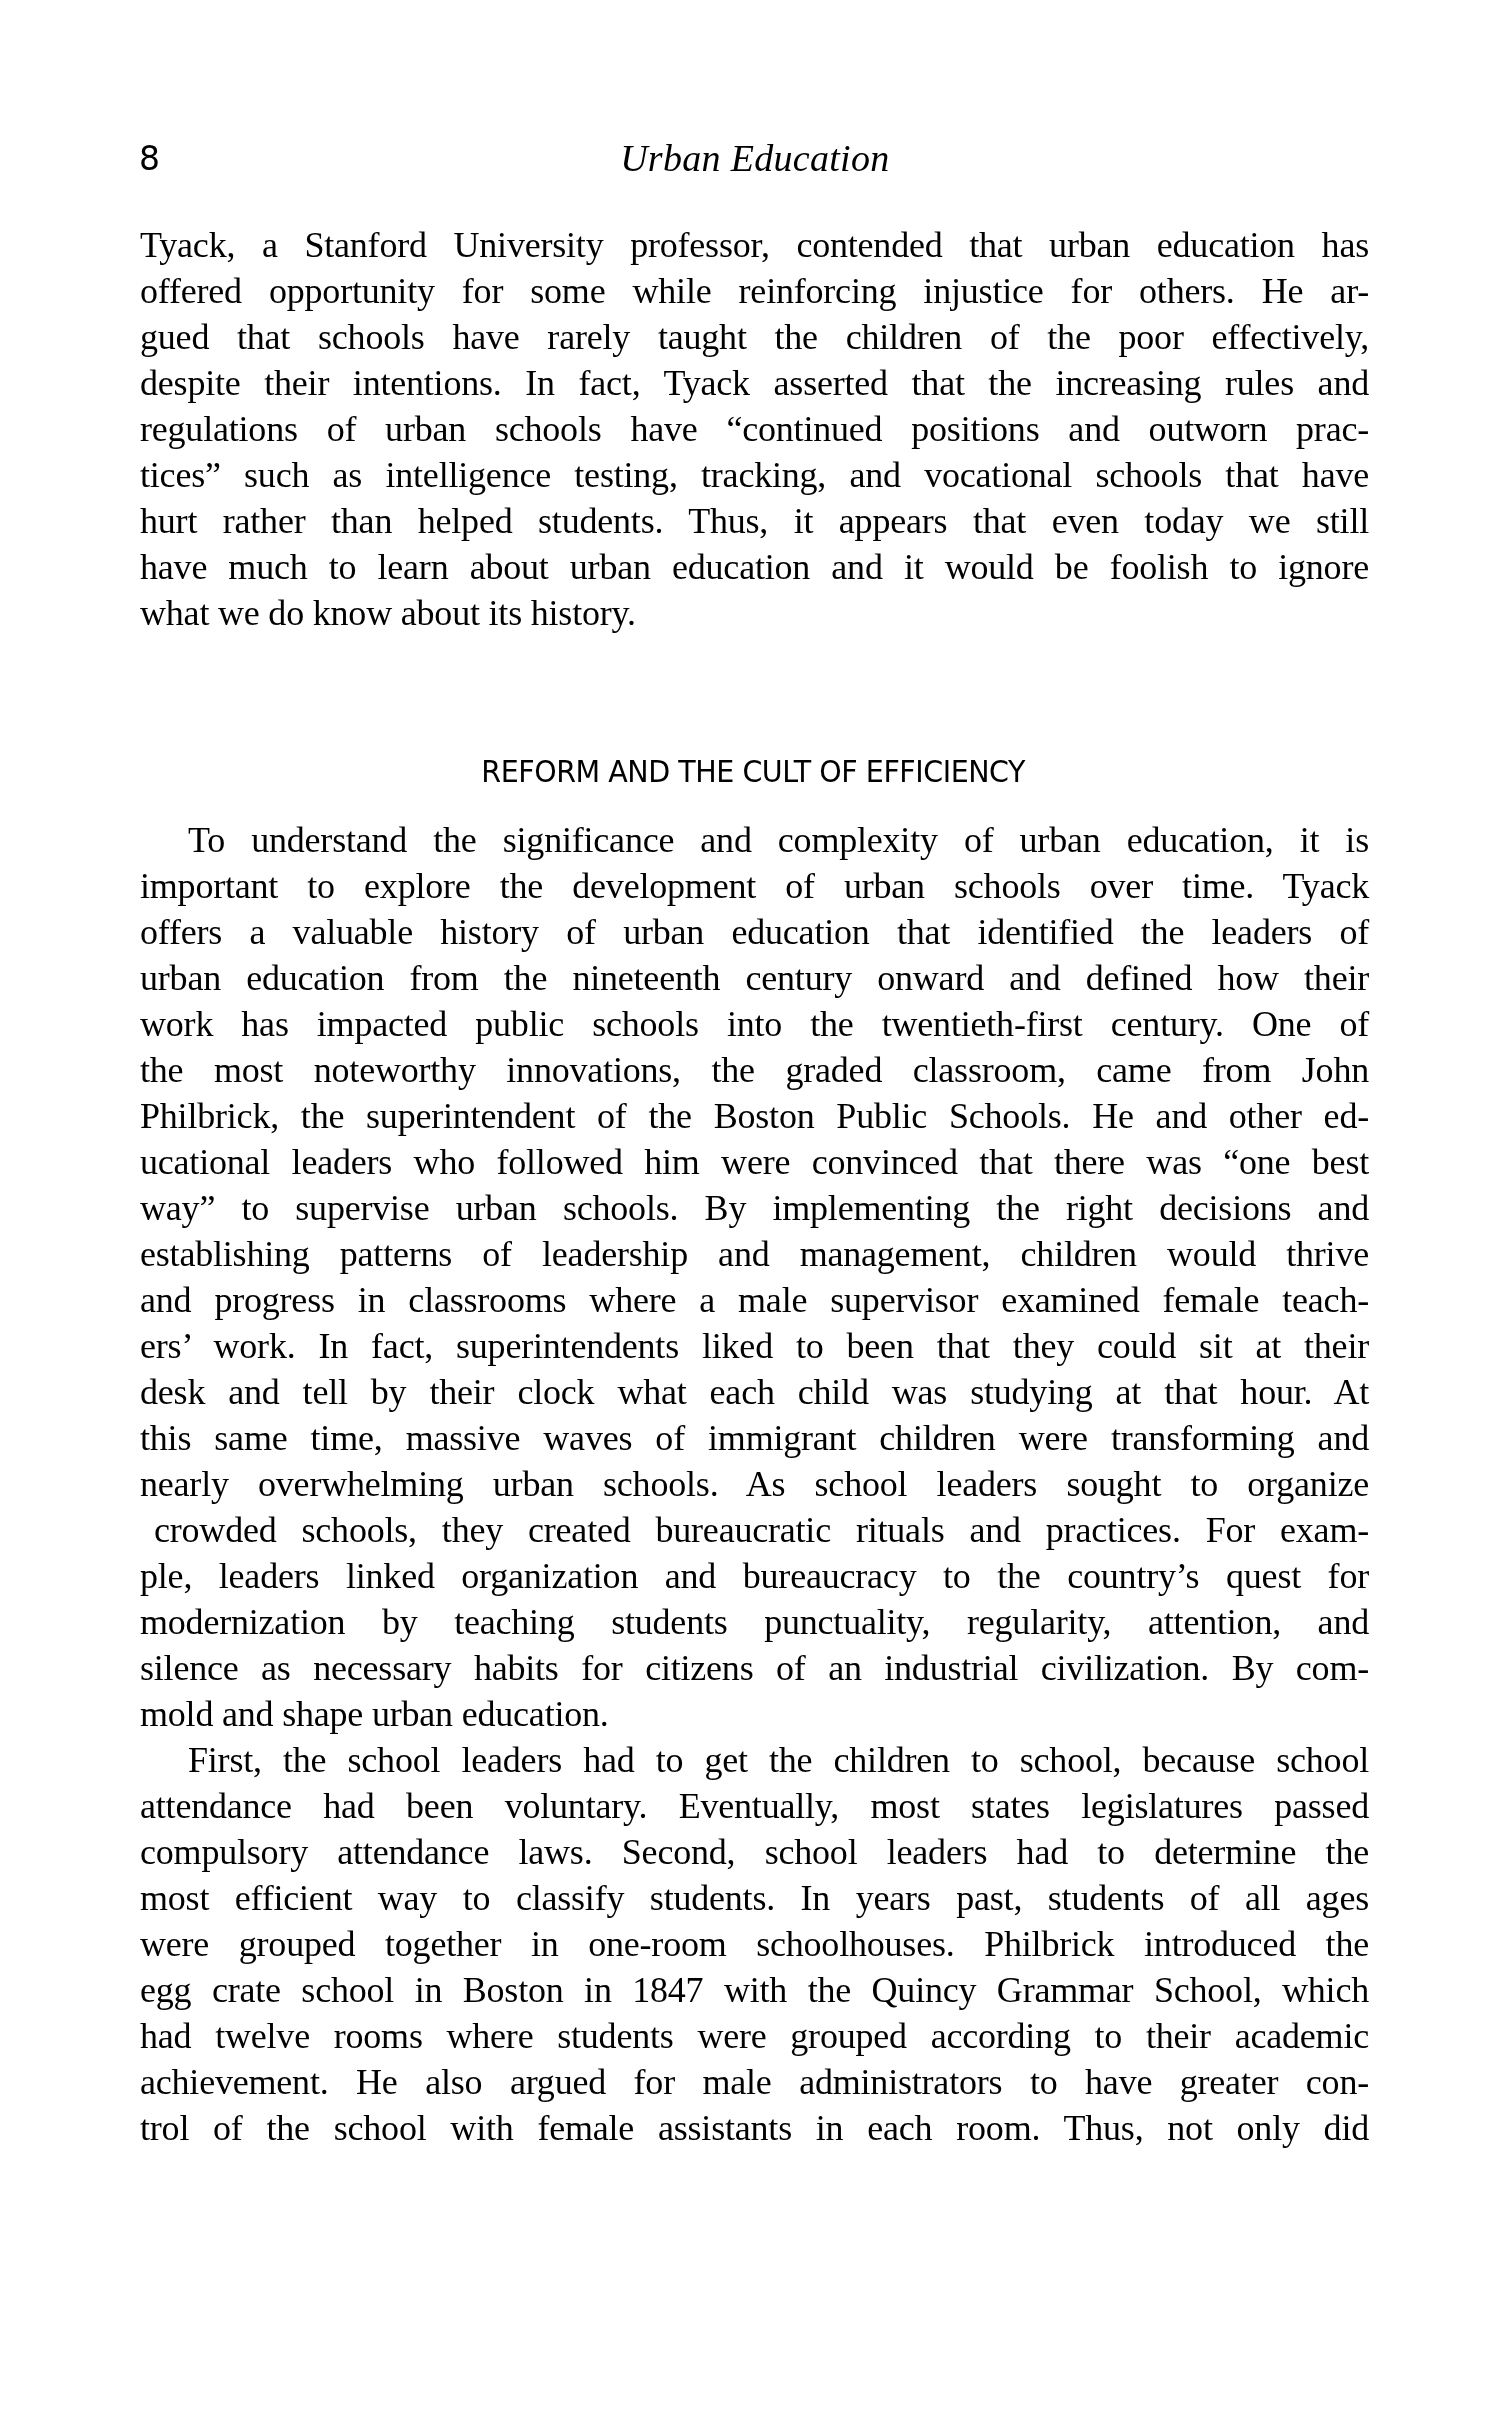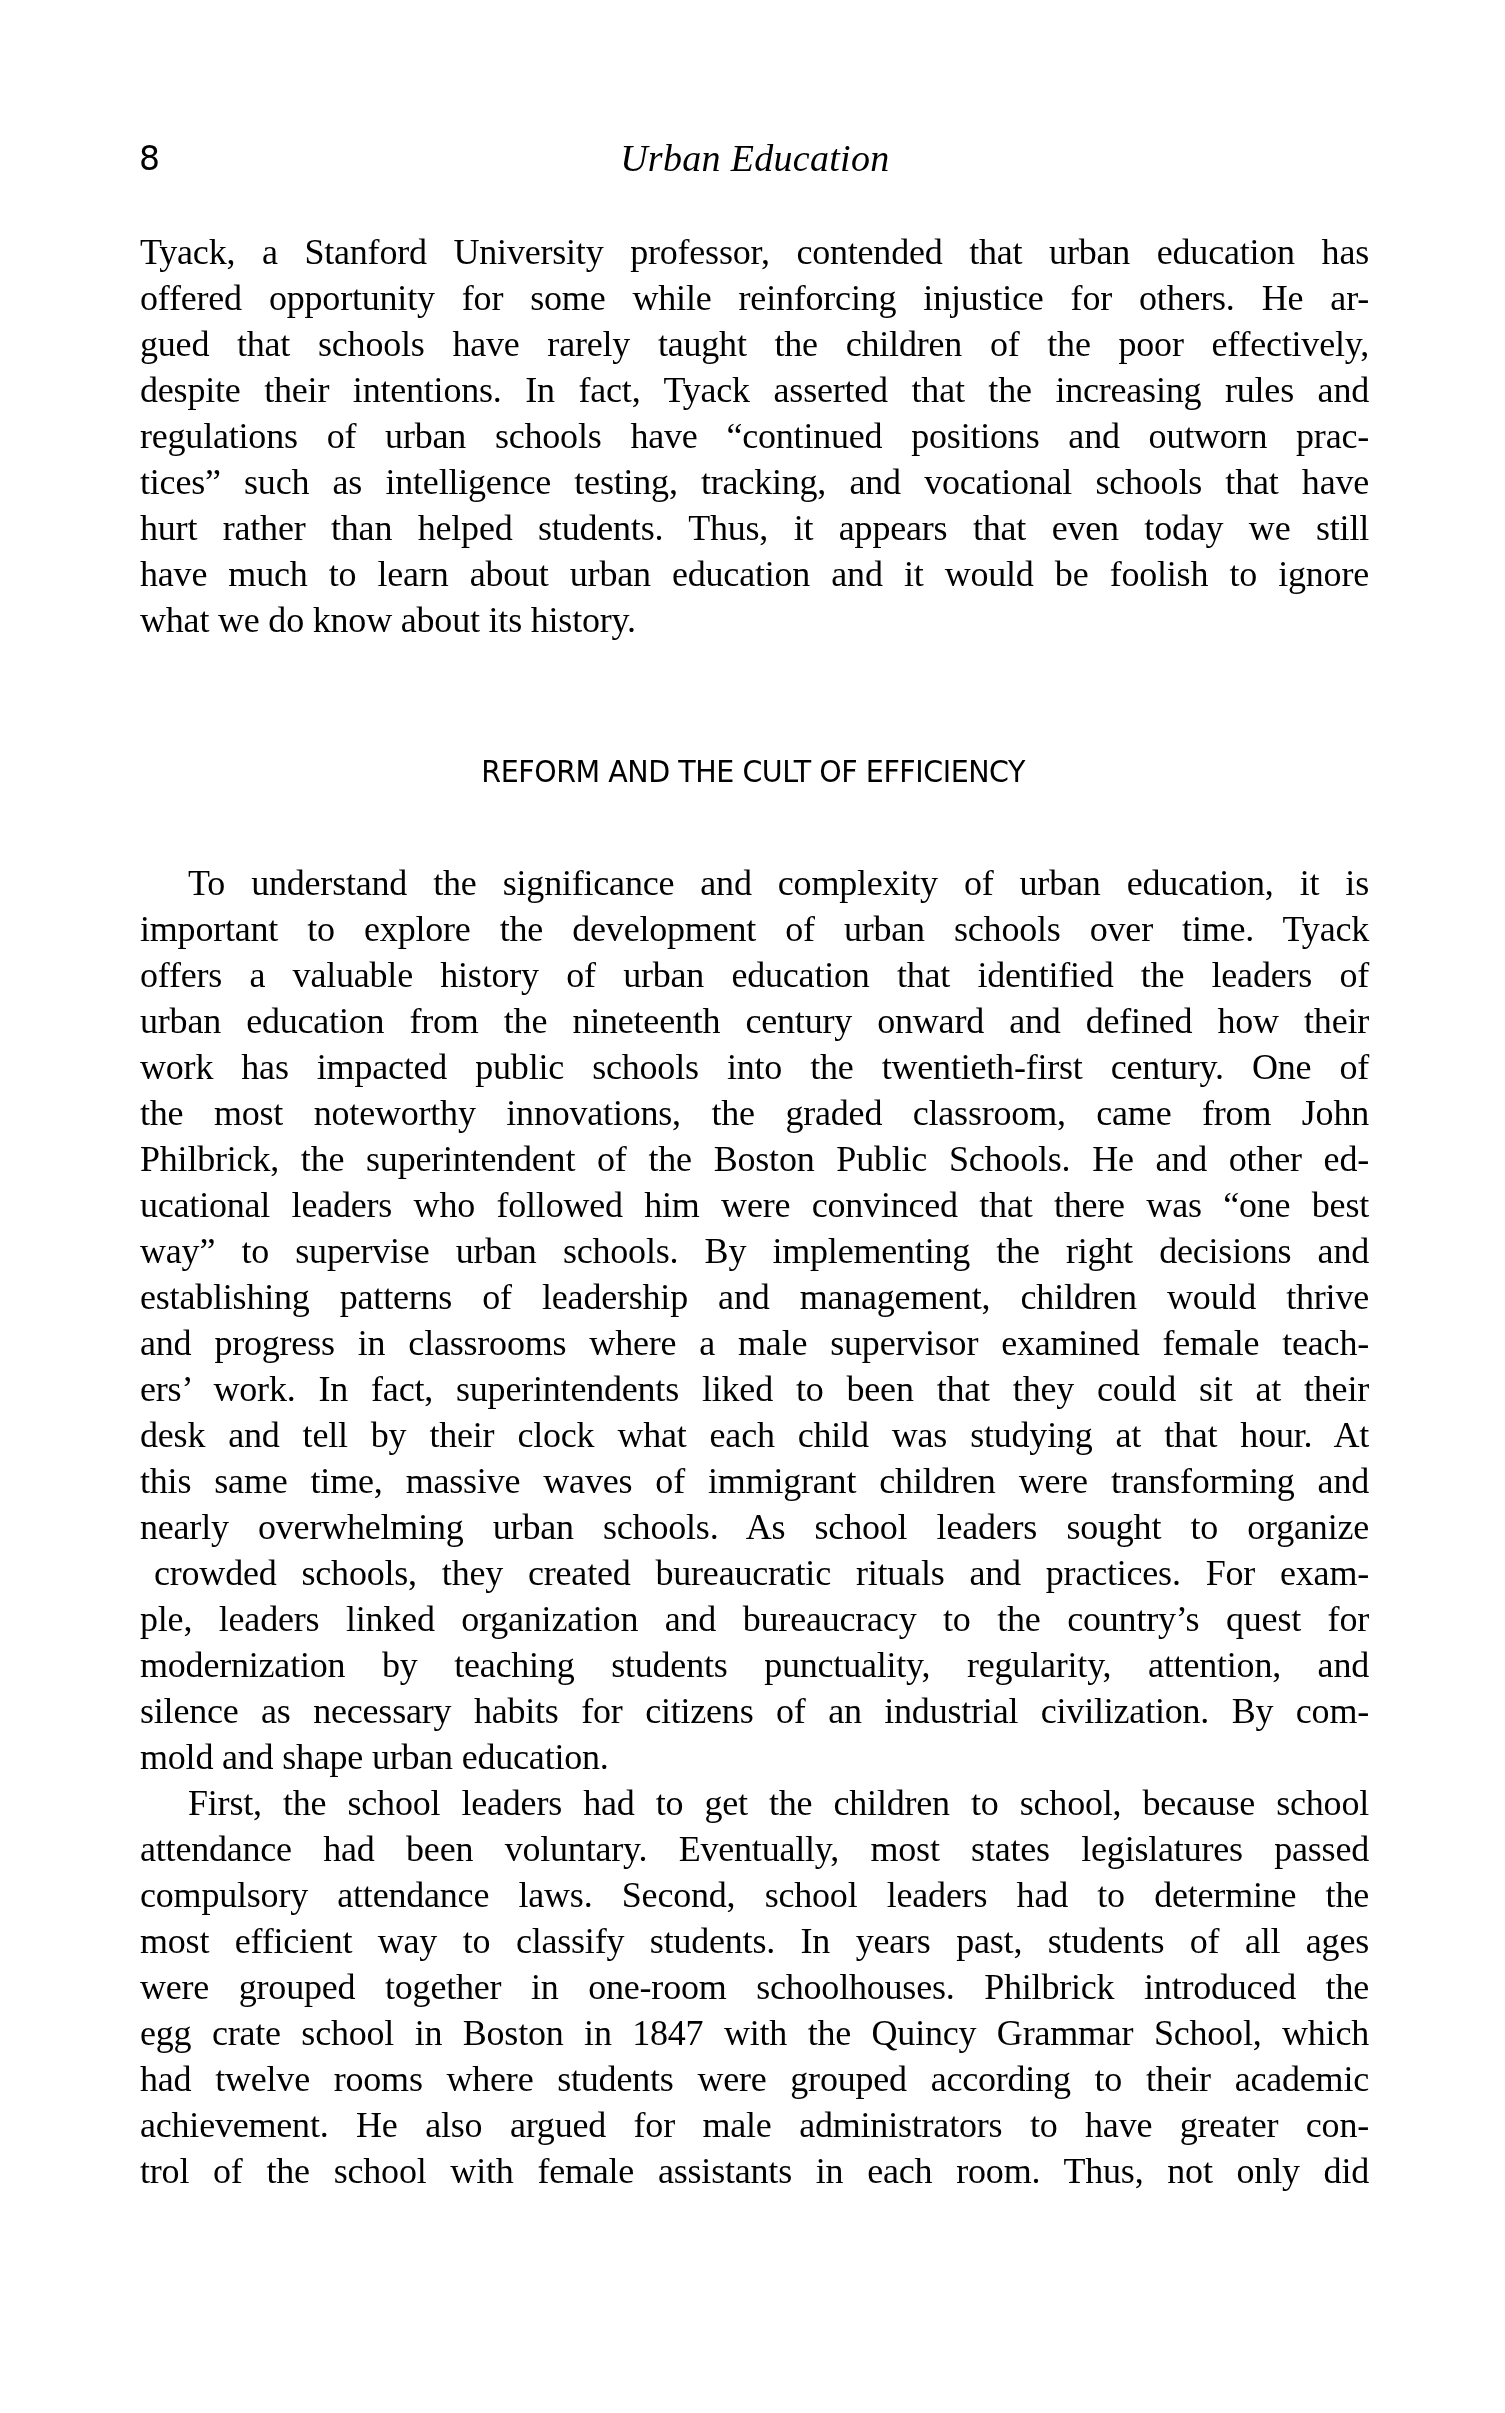--- a/index.html
+++ b/index.html
@@ -60,7 +60,7 @@
   .line.indent {
     padding-left: 48px;
   }
-  .para1 { top: 229px; }
+  .para1 { top: 222px; }
   .section-heading {
     position: absolute;
     left: 0;

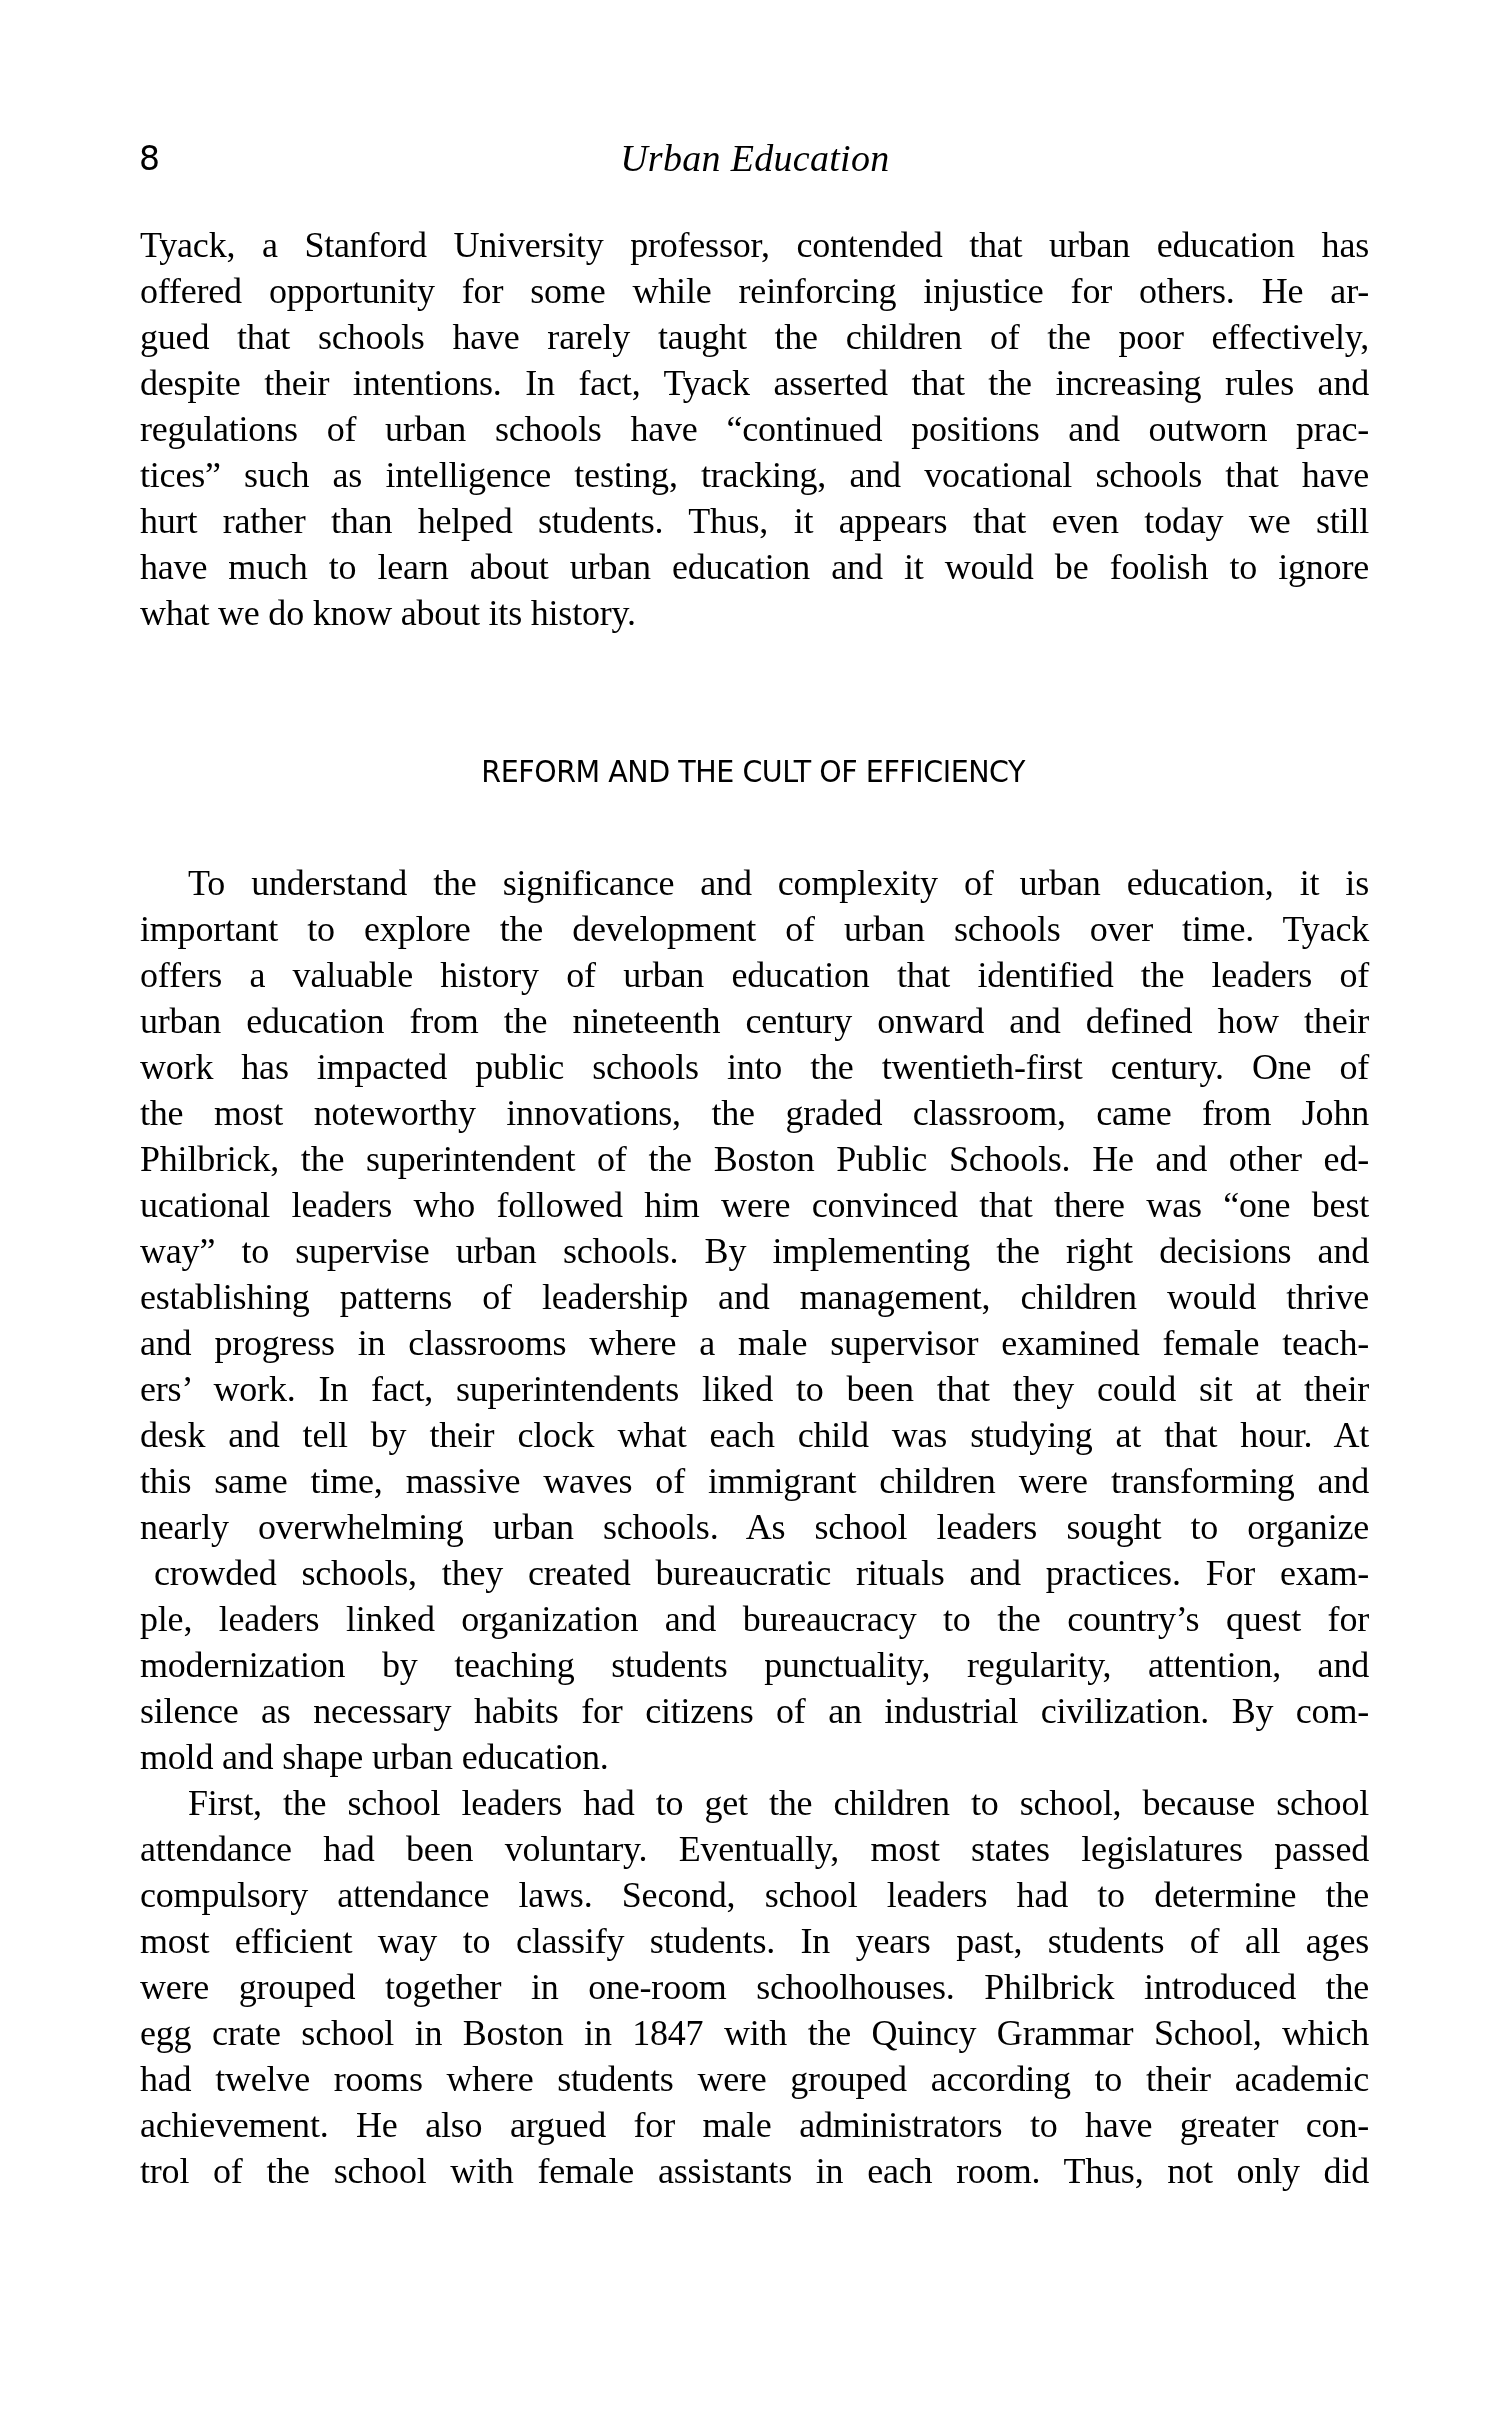--- a/index.html
+++ b/index.html
@@ -74,7 +74,7 @@
     transform: scaleX(0.92);
     transform-origin: 755px 0;
   }
-  .para2 { top: 860px; }
+  .para2 { top: 817px; }
 </style>
 </head>
 <body>

